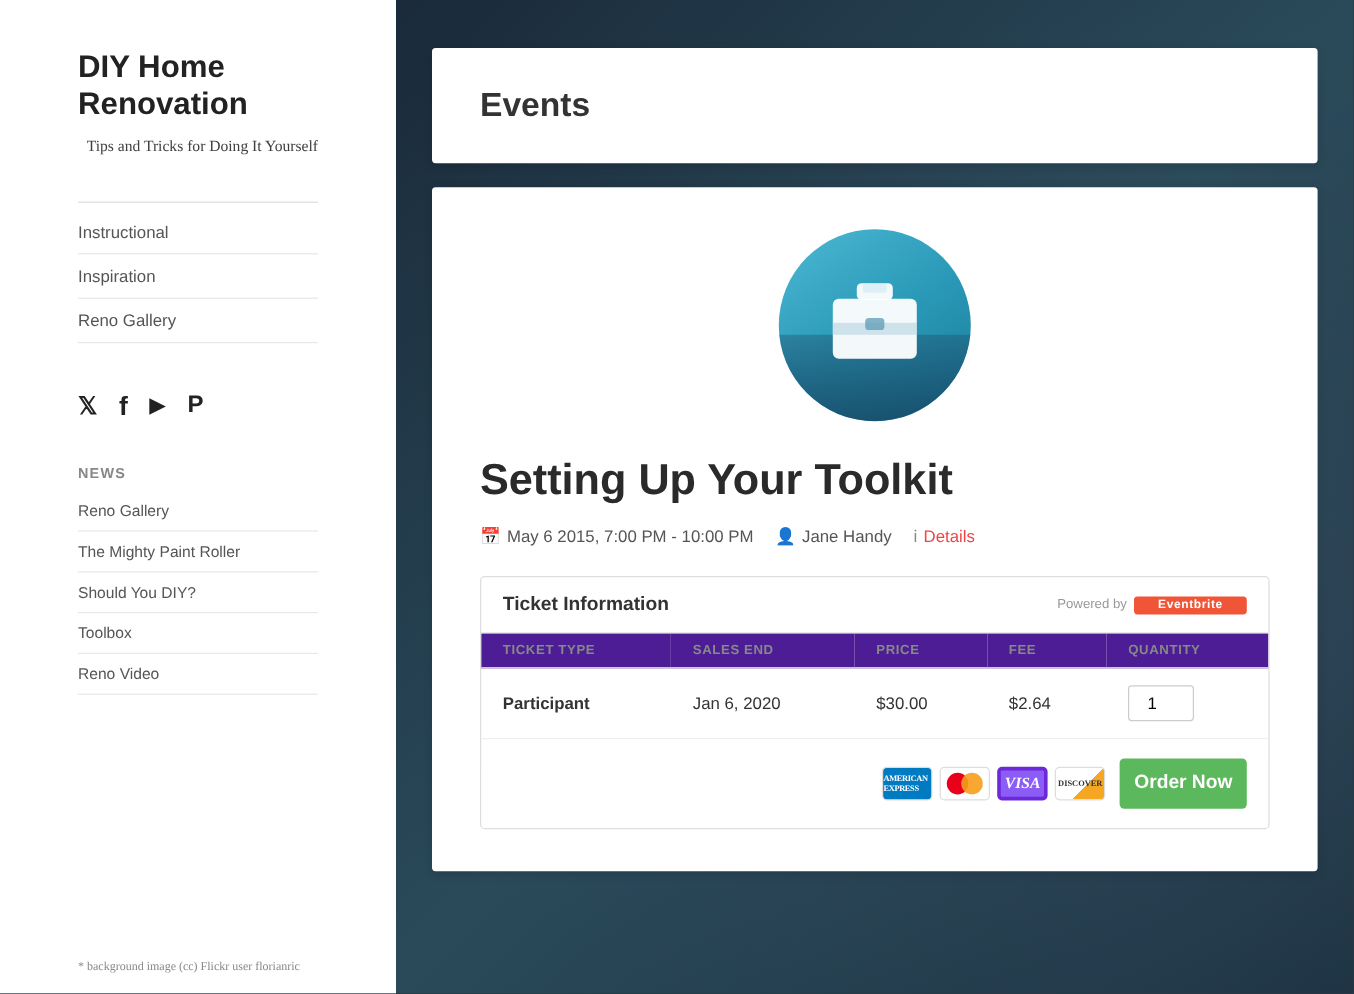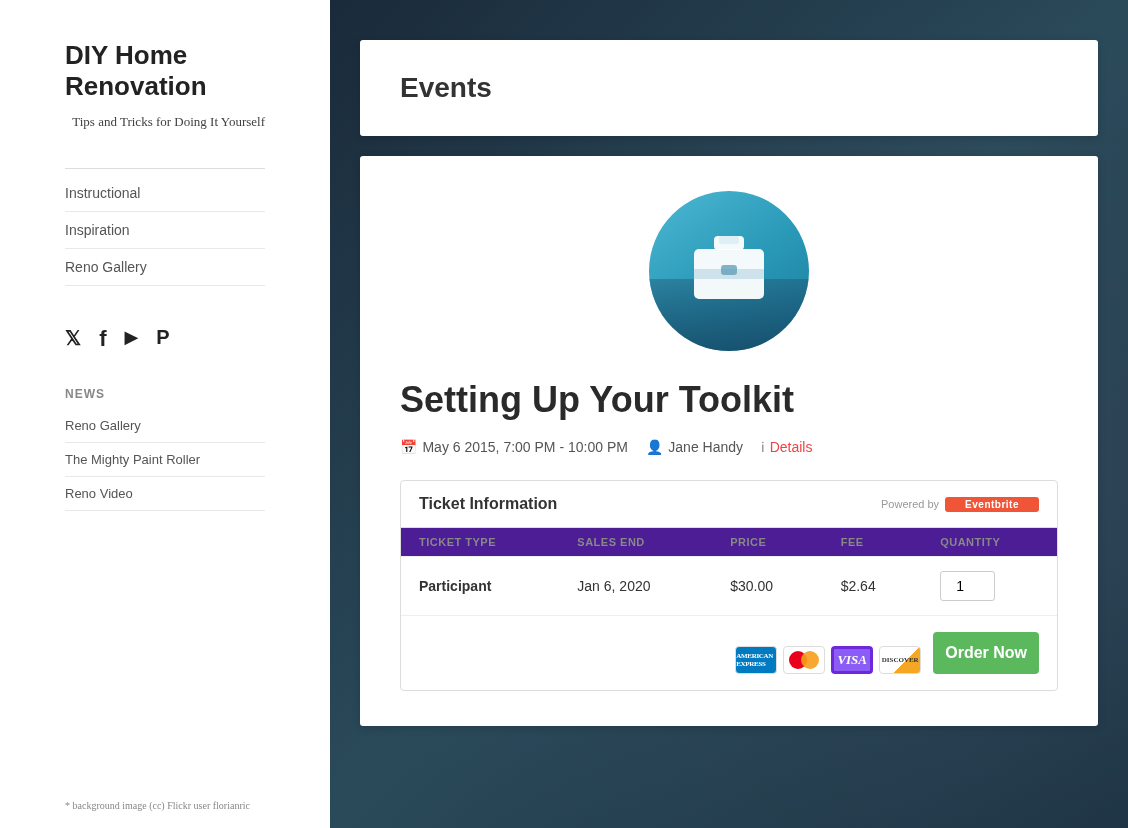--- a/index.html
+++ b/index.html
@@ -421,6 +421,7 @@
   <div>
     <a class="news-item">Reno Gallery</a>
     <a class="news-item">The Mighty Paint Roller</a>
+    <a class="news-item">Should You DIY?</a>
     <a class="news-item">Reno Video</a>
   </div>
 

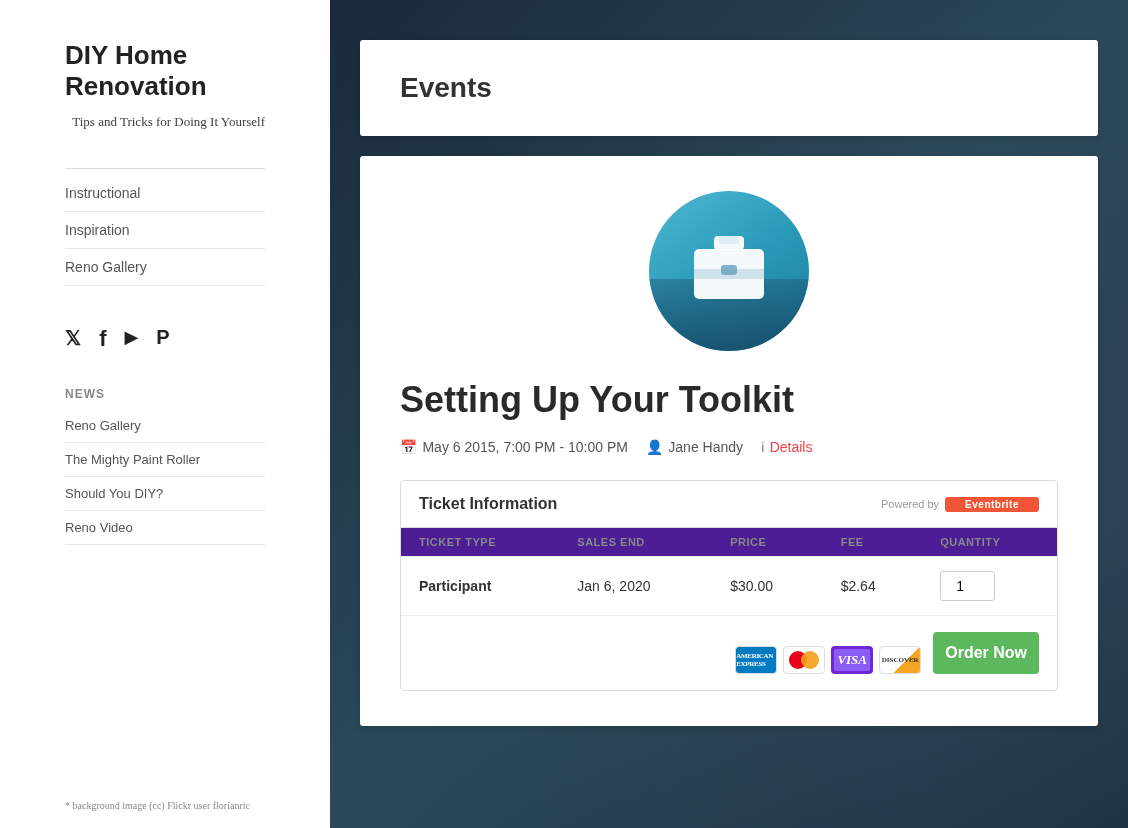--- a/index.html
+++ b/index.html
@@ -422,6 +422,7 @@
     <a class="news-item">Reno Gallery</a>
     <a class="news-item">The Mighty Paint Roller</a>
     <a class="news-item">Should You DIY?</a>
+    <a class="news-item">Toolbox</a>
     <a class="news-item">Reno Video</a>
   </div>
 

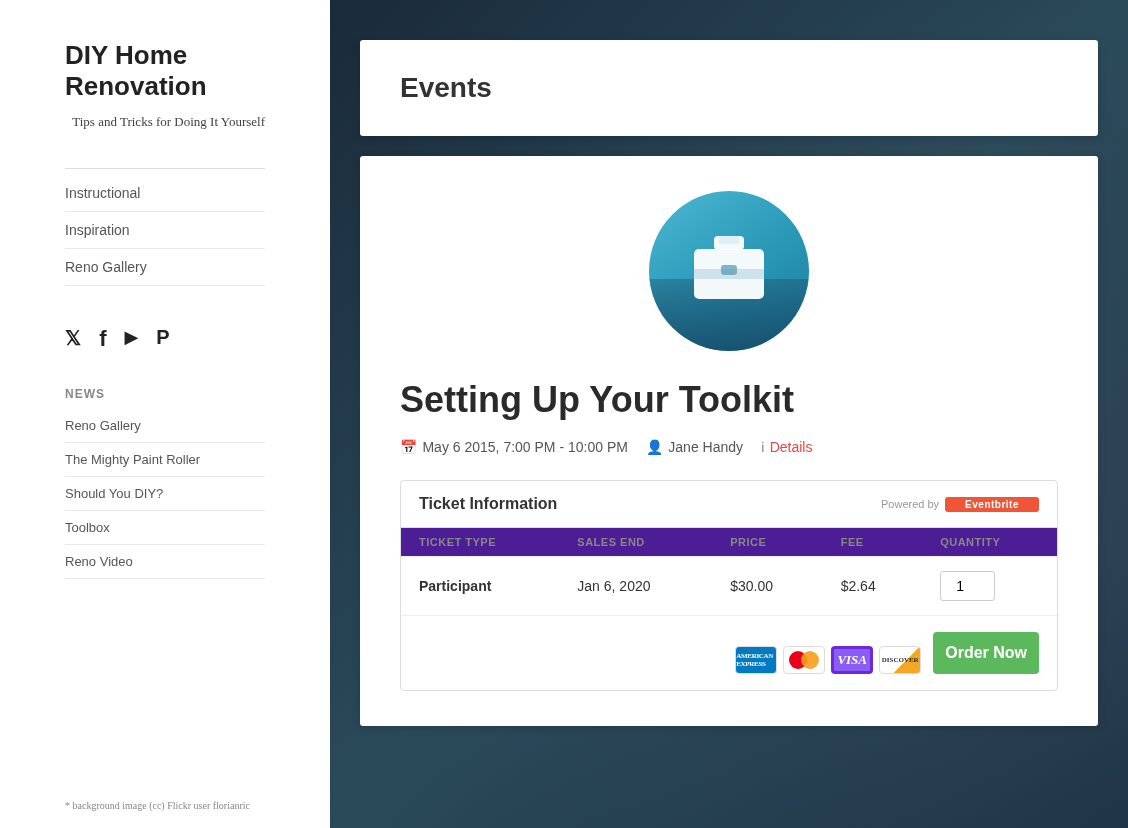--- a/index.html
+++ b/index.html
@@ -307,7 +307,7 @@
       padding: 16px 18px;
       display: flex;
       justify-content: flex-end;
-      align-items: flex-end;
+      align-items: center;
       gap: 12px;
     }
 

